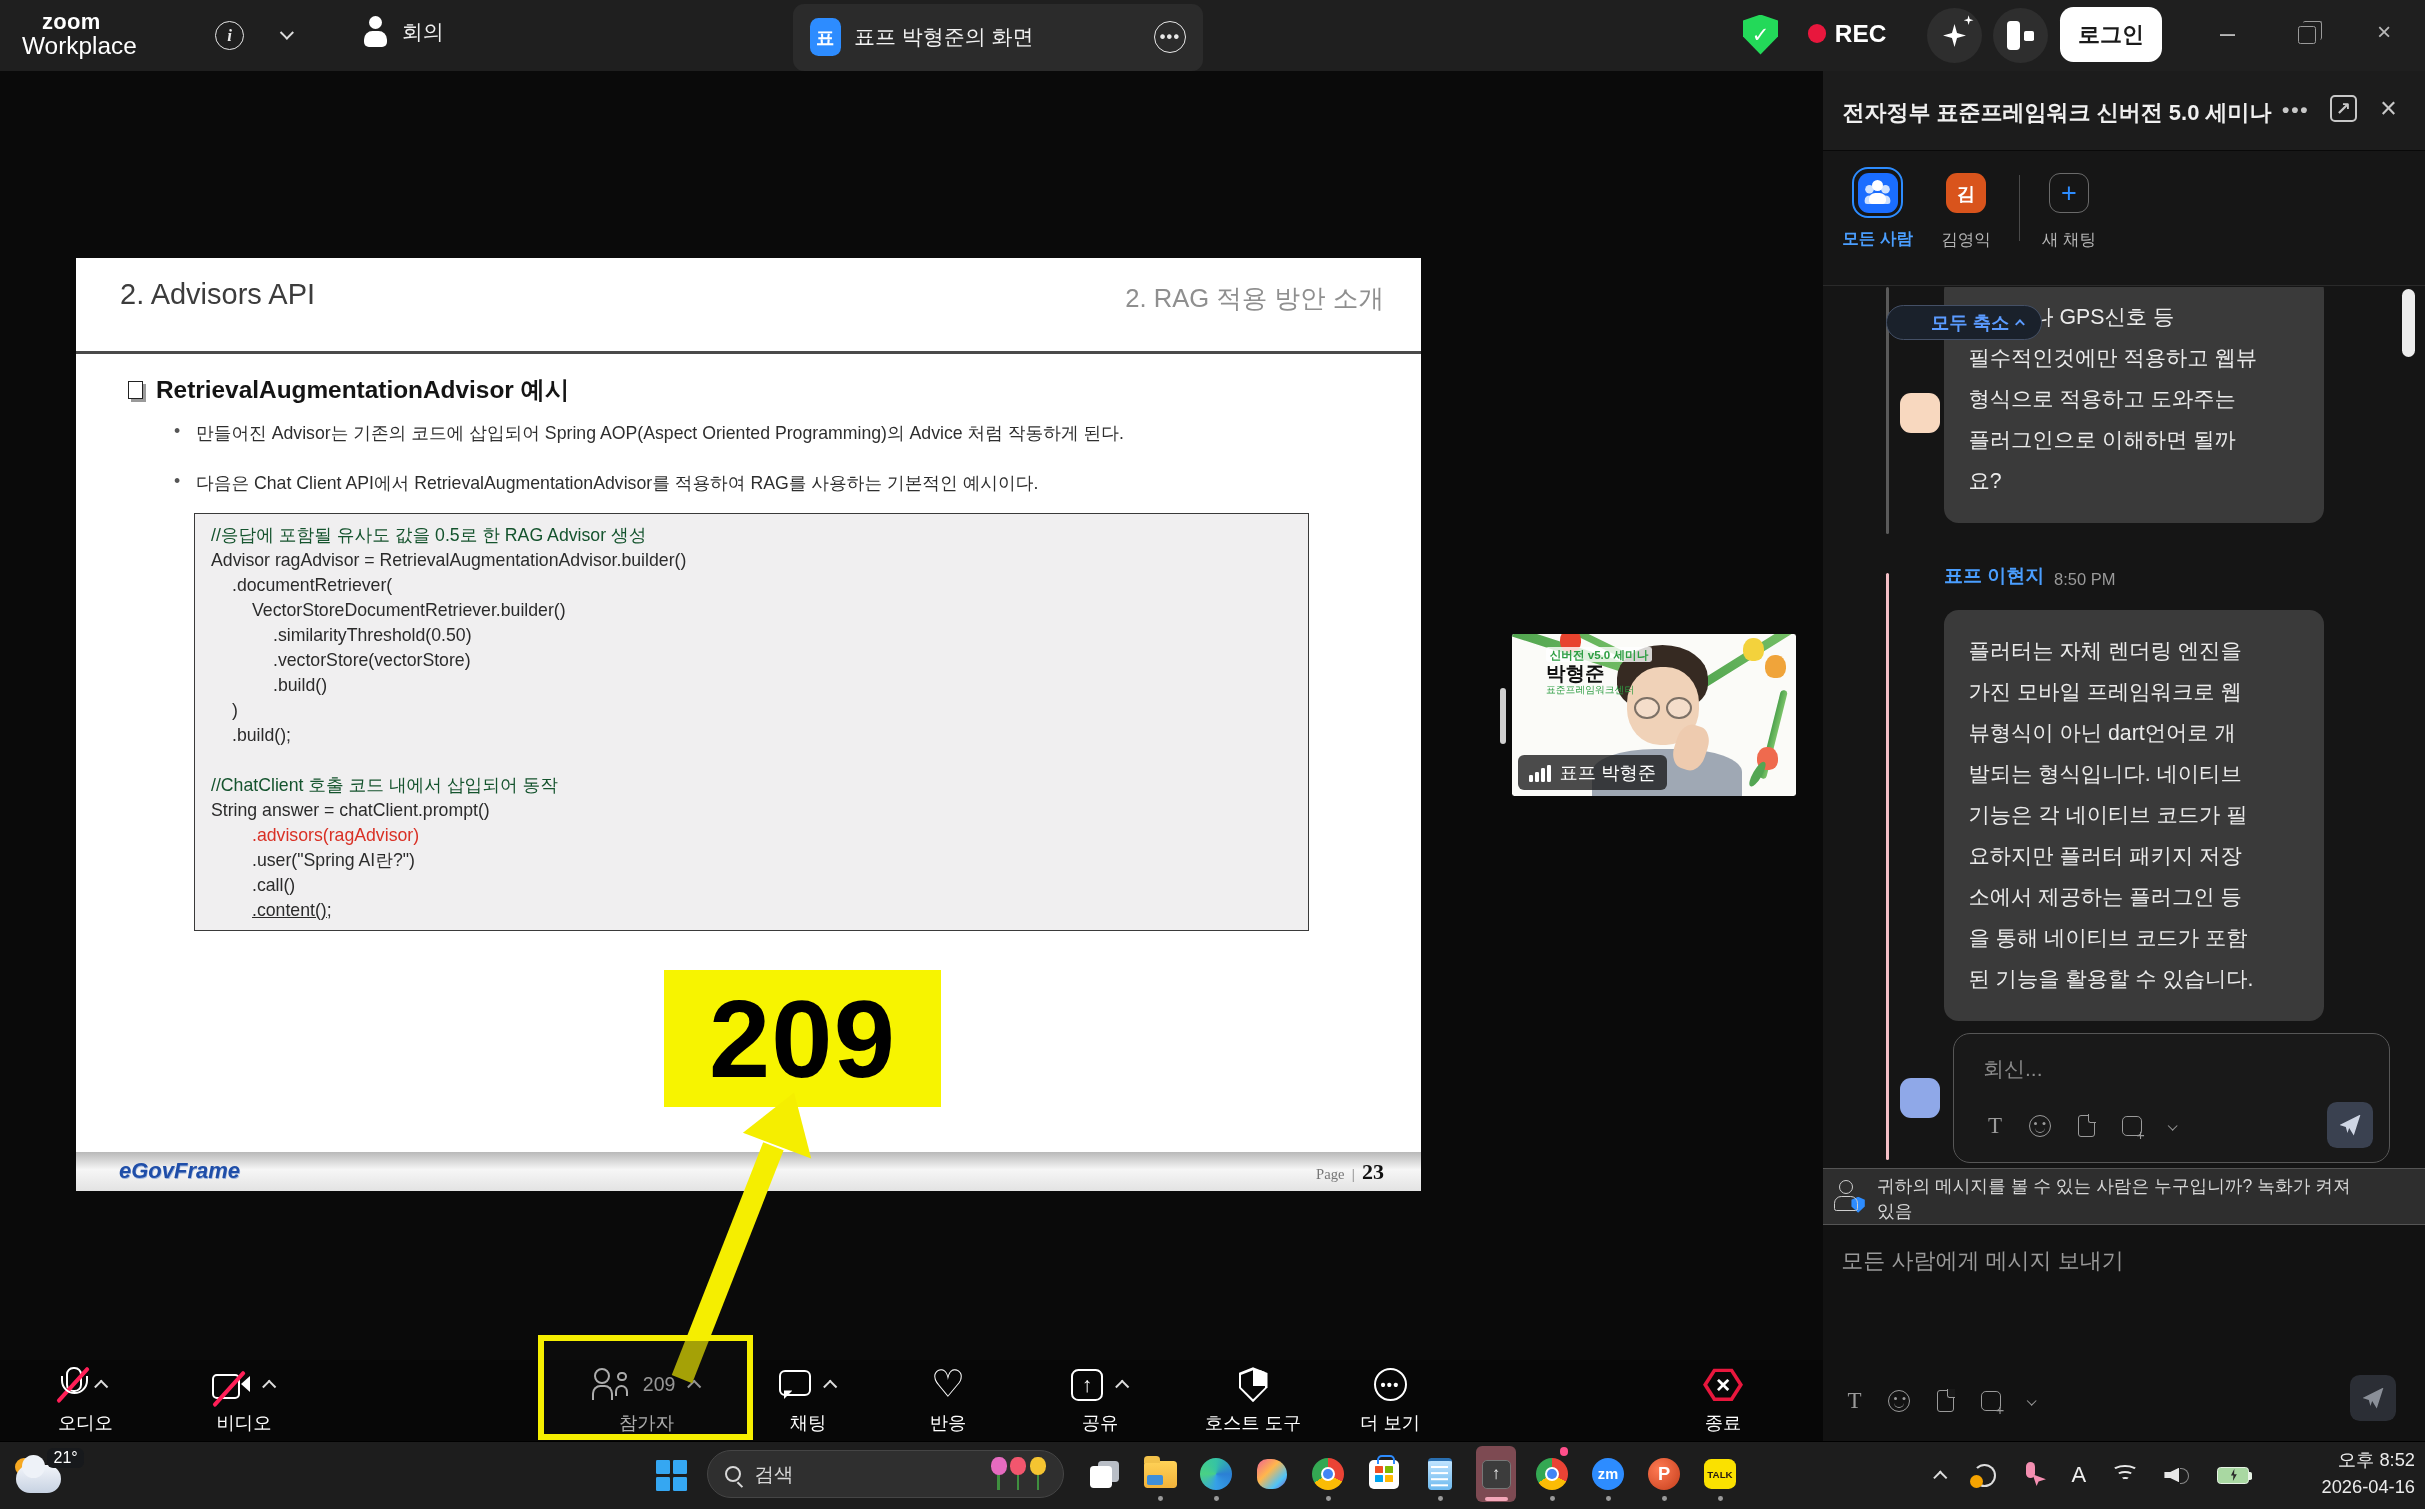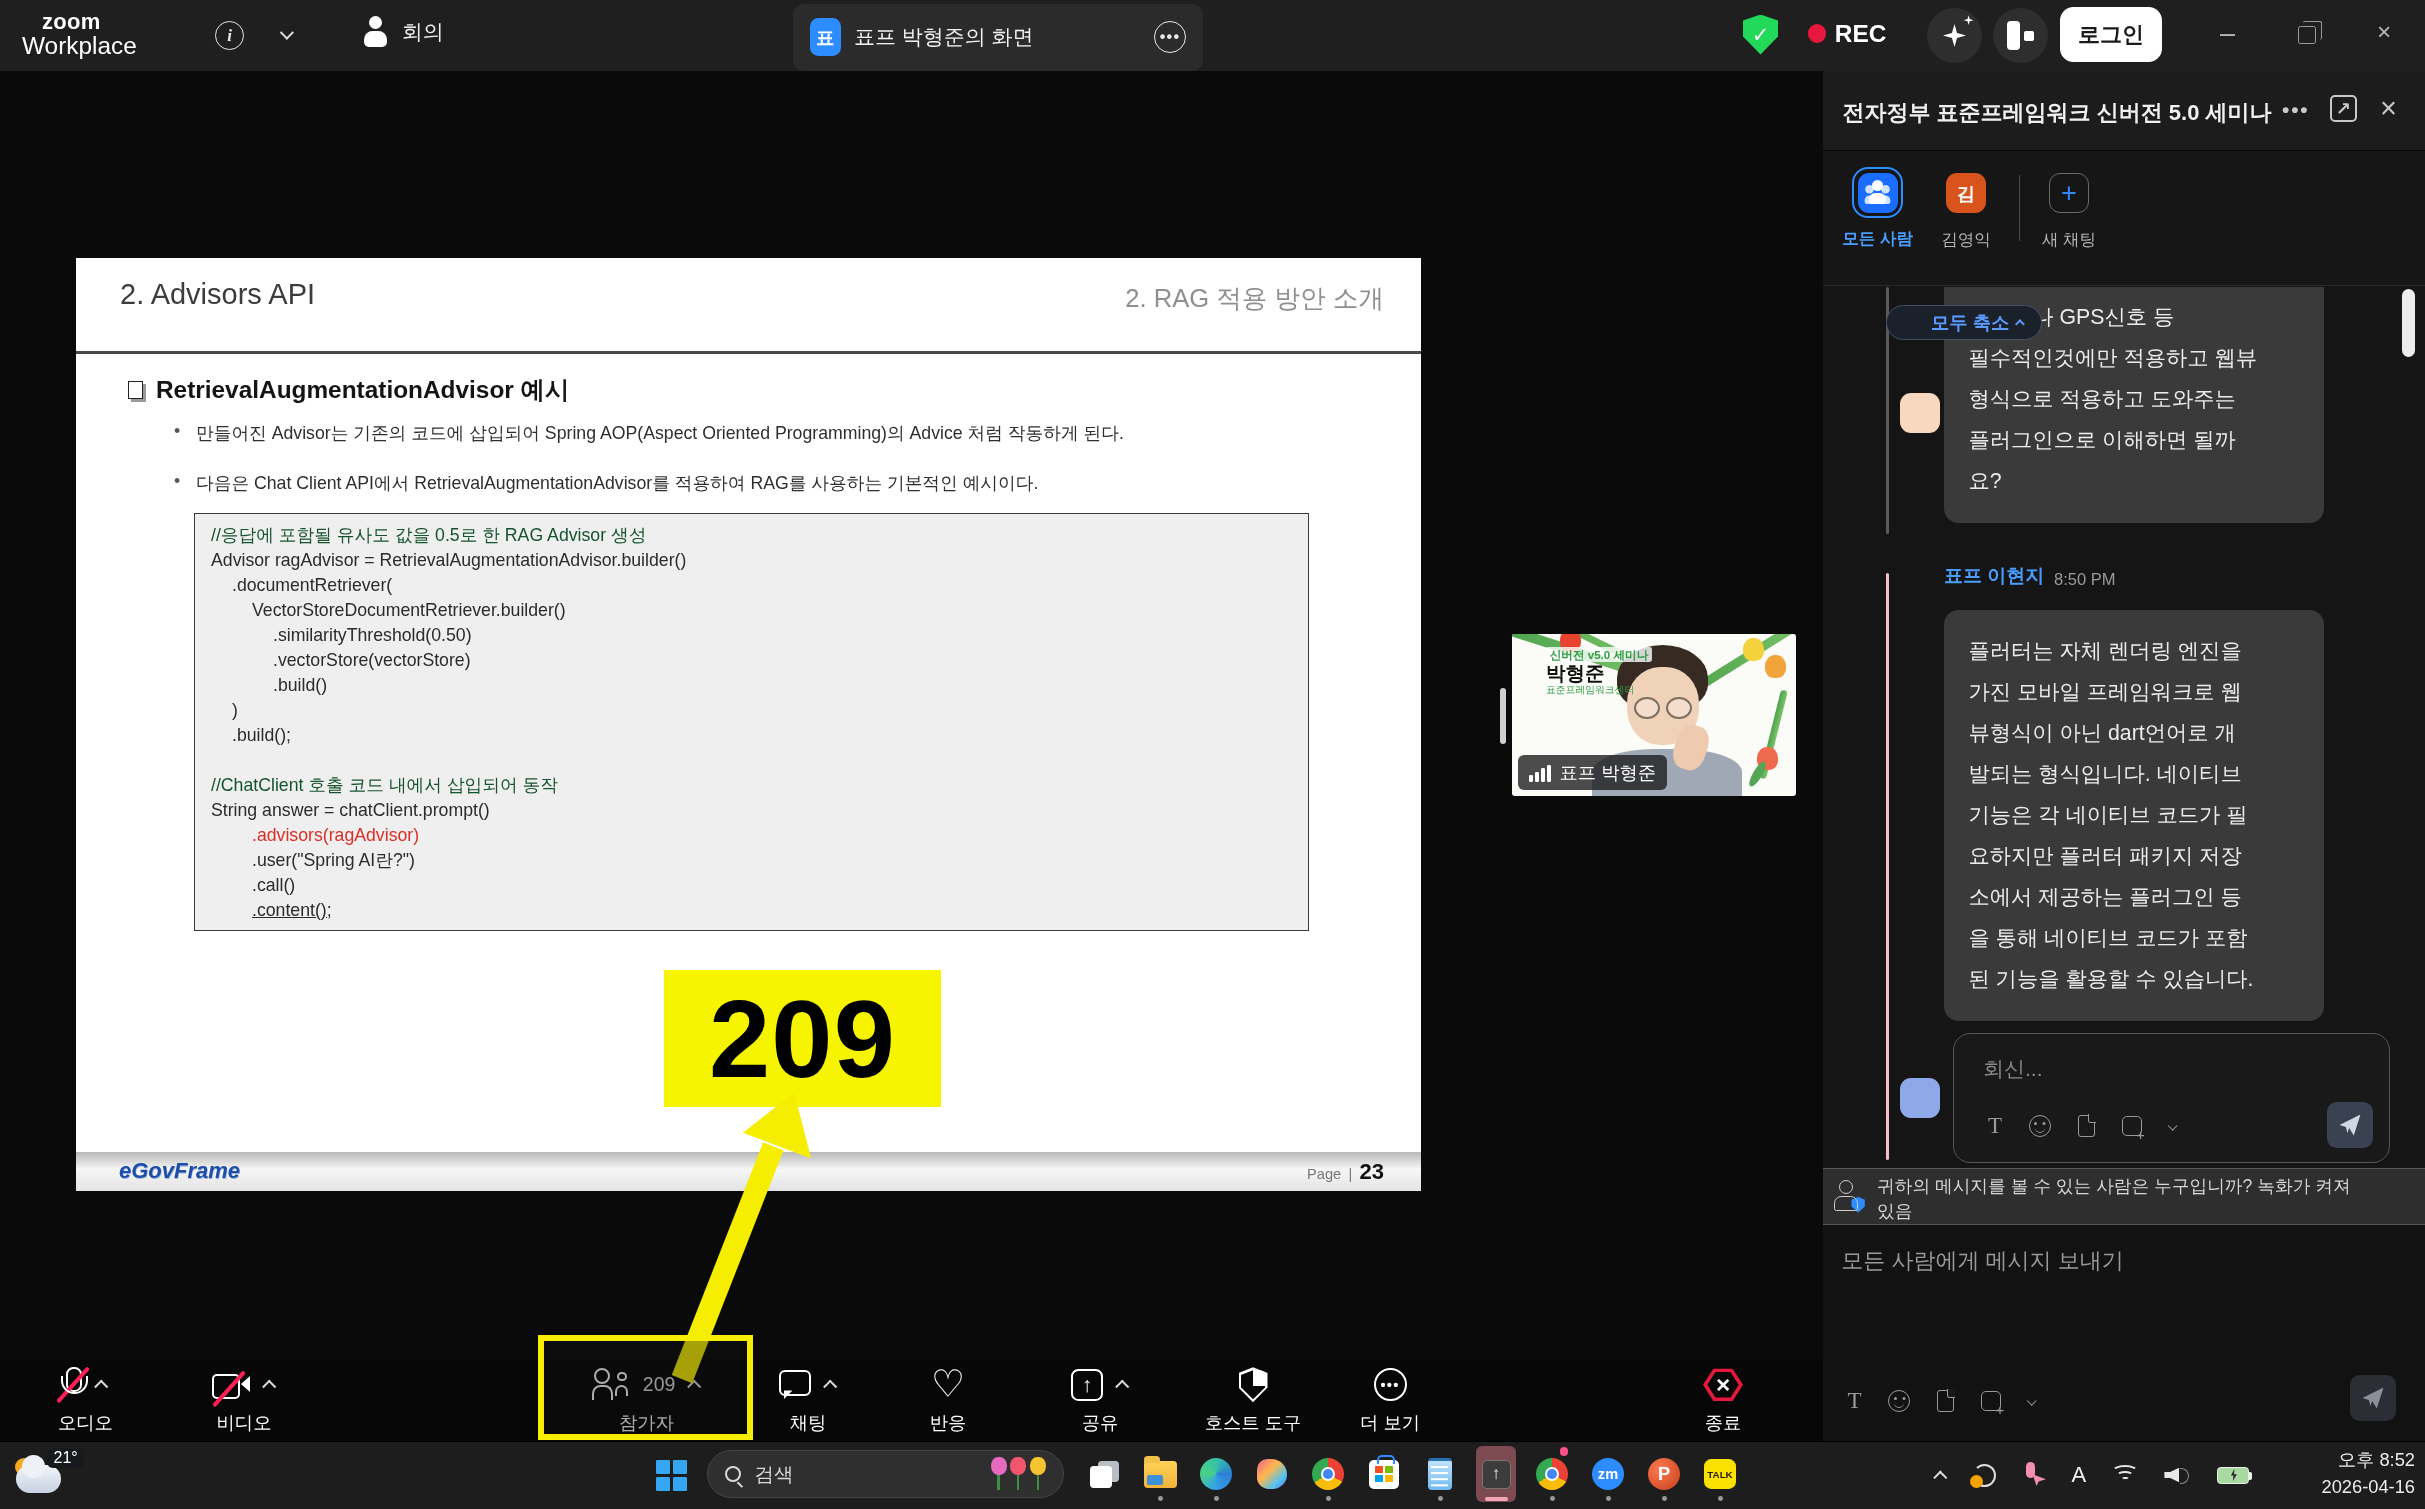--- a/index.html
+++ b/index.html
@@ -72,7 +72,7 @@
            background:linear-gradient(#b9b9b9,#f6f6f6 45%,#e3e3e3);}
   .egov{position:absolute;left:43px;bottom:7.3px;font-size:22px;font-weight:700;font-style:italic;color:#1f4ea8;
         text-shadow:0.6px 0.6px 0 #9db4dd;}
-  .pageno{position:absolute;right:37px;bottom:6.1px;font-size:14.6px;color:#777;display:flex;align-items:baseline;gap:7.3px;}
+  .pageno{position:absolute;right:37px;bottom:6.1px;font-size:14.6px;color:#777;display:flex;align-items:baseline;gap:7.3px;font-family:Liberation Serif, serif;}
   .pageno b{font-size:22px;color:#111;}
 
   

